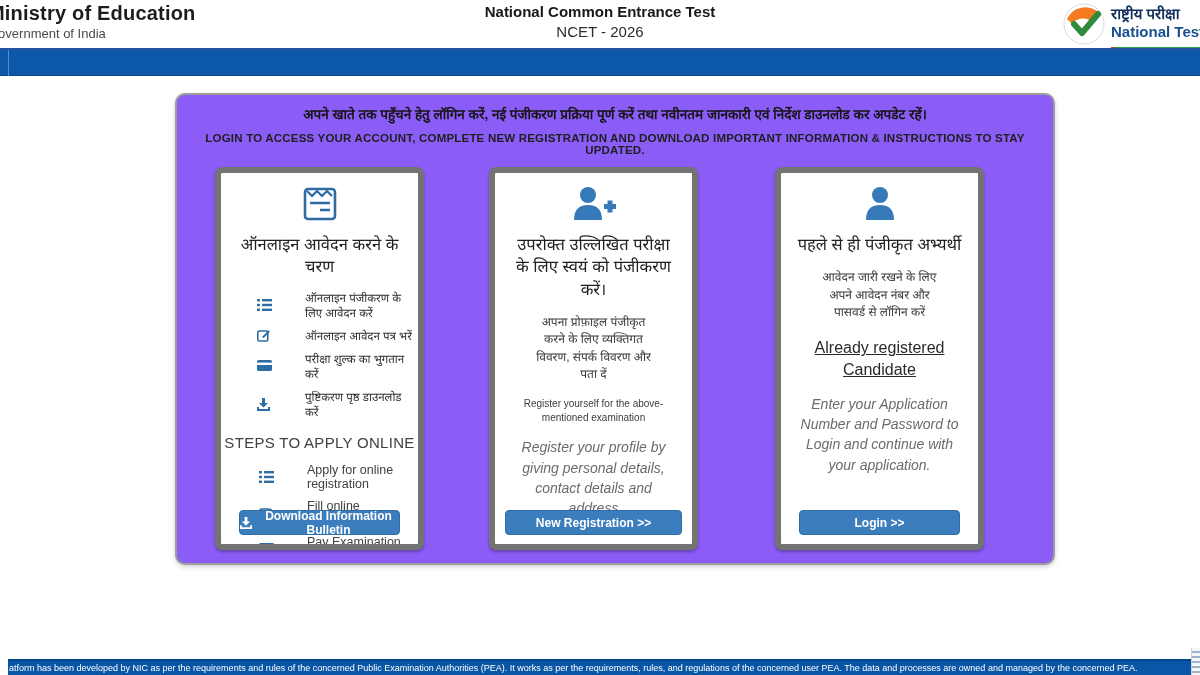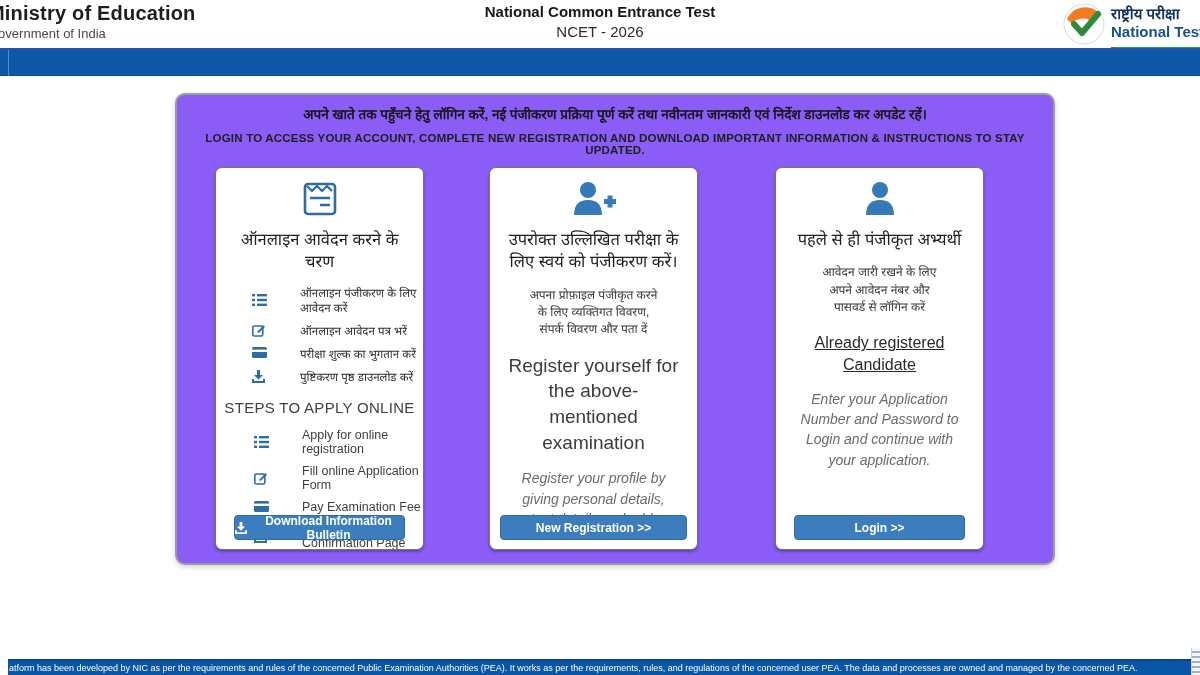--- a/index.html
+++ b/index.html
@@ -38,7 +38,7 @@
 
   
   .card { position:absolute; top:72px; width:209px; height:383px; background:#fff;
-    border:1px solid #737373; border-radius:7px; box-shadow:0 2px 3px rgba(0,0,0,0.28);
+    border:6px solid #737373; border-radius:7px; box-shadow:0 2px 3px rgba(0,0,0,0.28);
     text-align:center; overflow:hidden; }
   .card-1 { left:38px; } .card-2 { left:312px; } .card-3 { left:586px;margin-left:12px; }
   .card-icon { margin-top:13px; height:38px; }

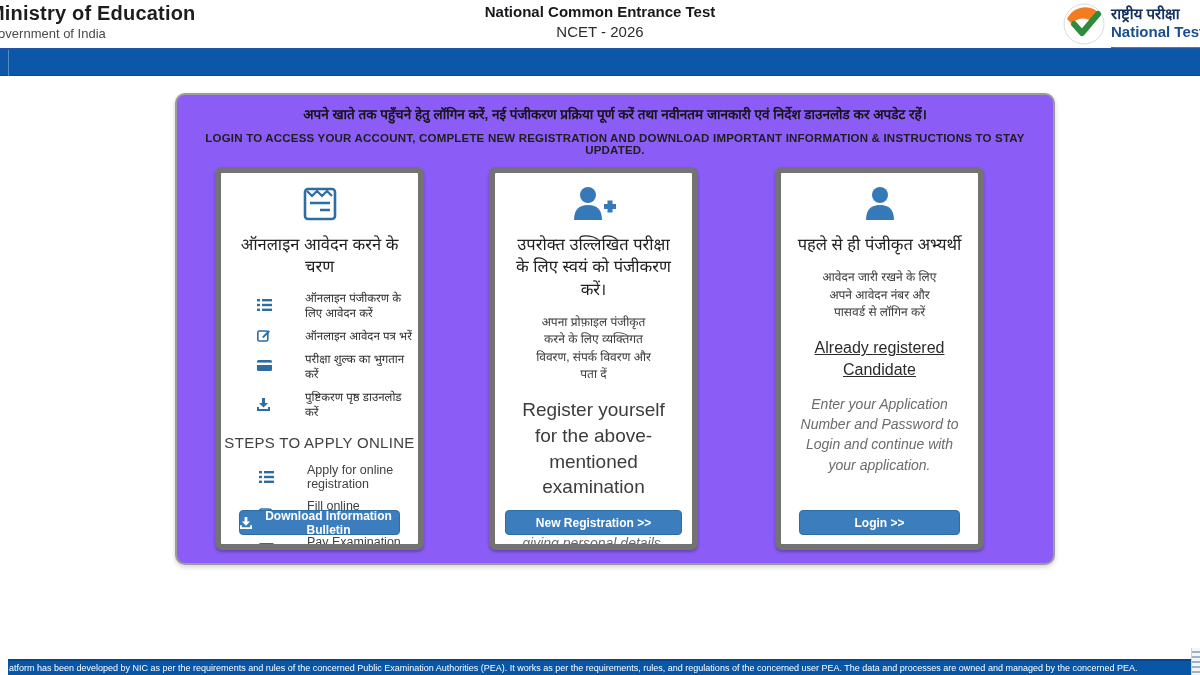--- a/index.html
+++ b/index.html
@@ -44,7 +44,7 @@
   .card-icon { margin-top:13px; height:38px; }
   .card-h-heading { font-size:16.5px; color:#1f1f1f; margin-top:9px; padding:0 14px; line-height:1.35; }
   .card-h-sub { font-size:12px; color:#3a3a3a; margin-top:14px; padding:0 38px; line-height:1.45; }
-  .card-e-heading { font-size:19px; color:#3c3c3c; margin-top:14px; padding:0 18px; line-height:1.35; }
+  .card-e-heading { font-size:10px; color:#3c3c3c; margin-top:14px; padding:0 18px; line-height:1.35; }
   .card-e-heading.underlined { font-size:16px; color:#2a2a2a; text-decoration:underline; margin-top:16px; }
   .card-e-sub { font-size:14px; color:#6b6b6b; margin-top:13px; padding:0 16px; line-height:1.45;font-style:italic; }
   .steps-title { font-size:15px; color:#414141; margin-top:15px; letter-spacing:0.3px; }

